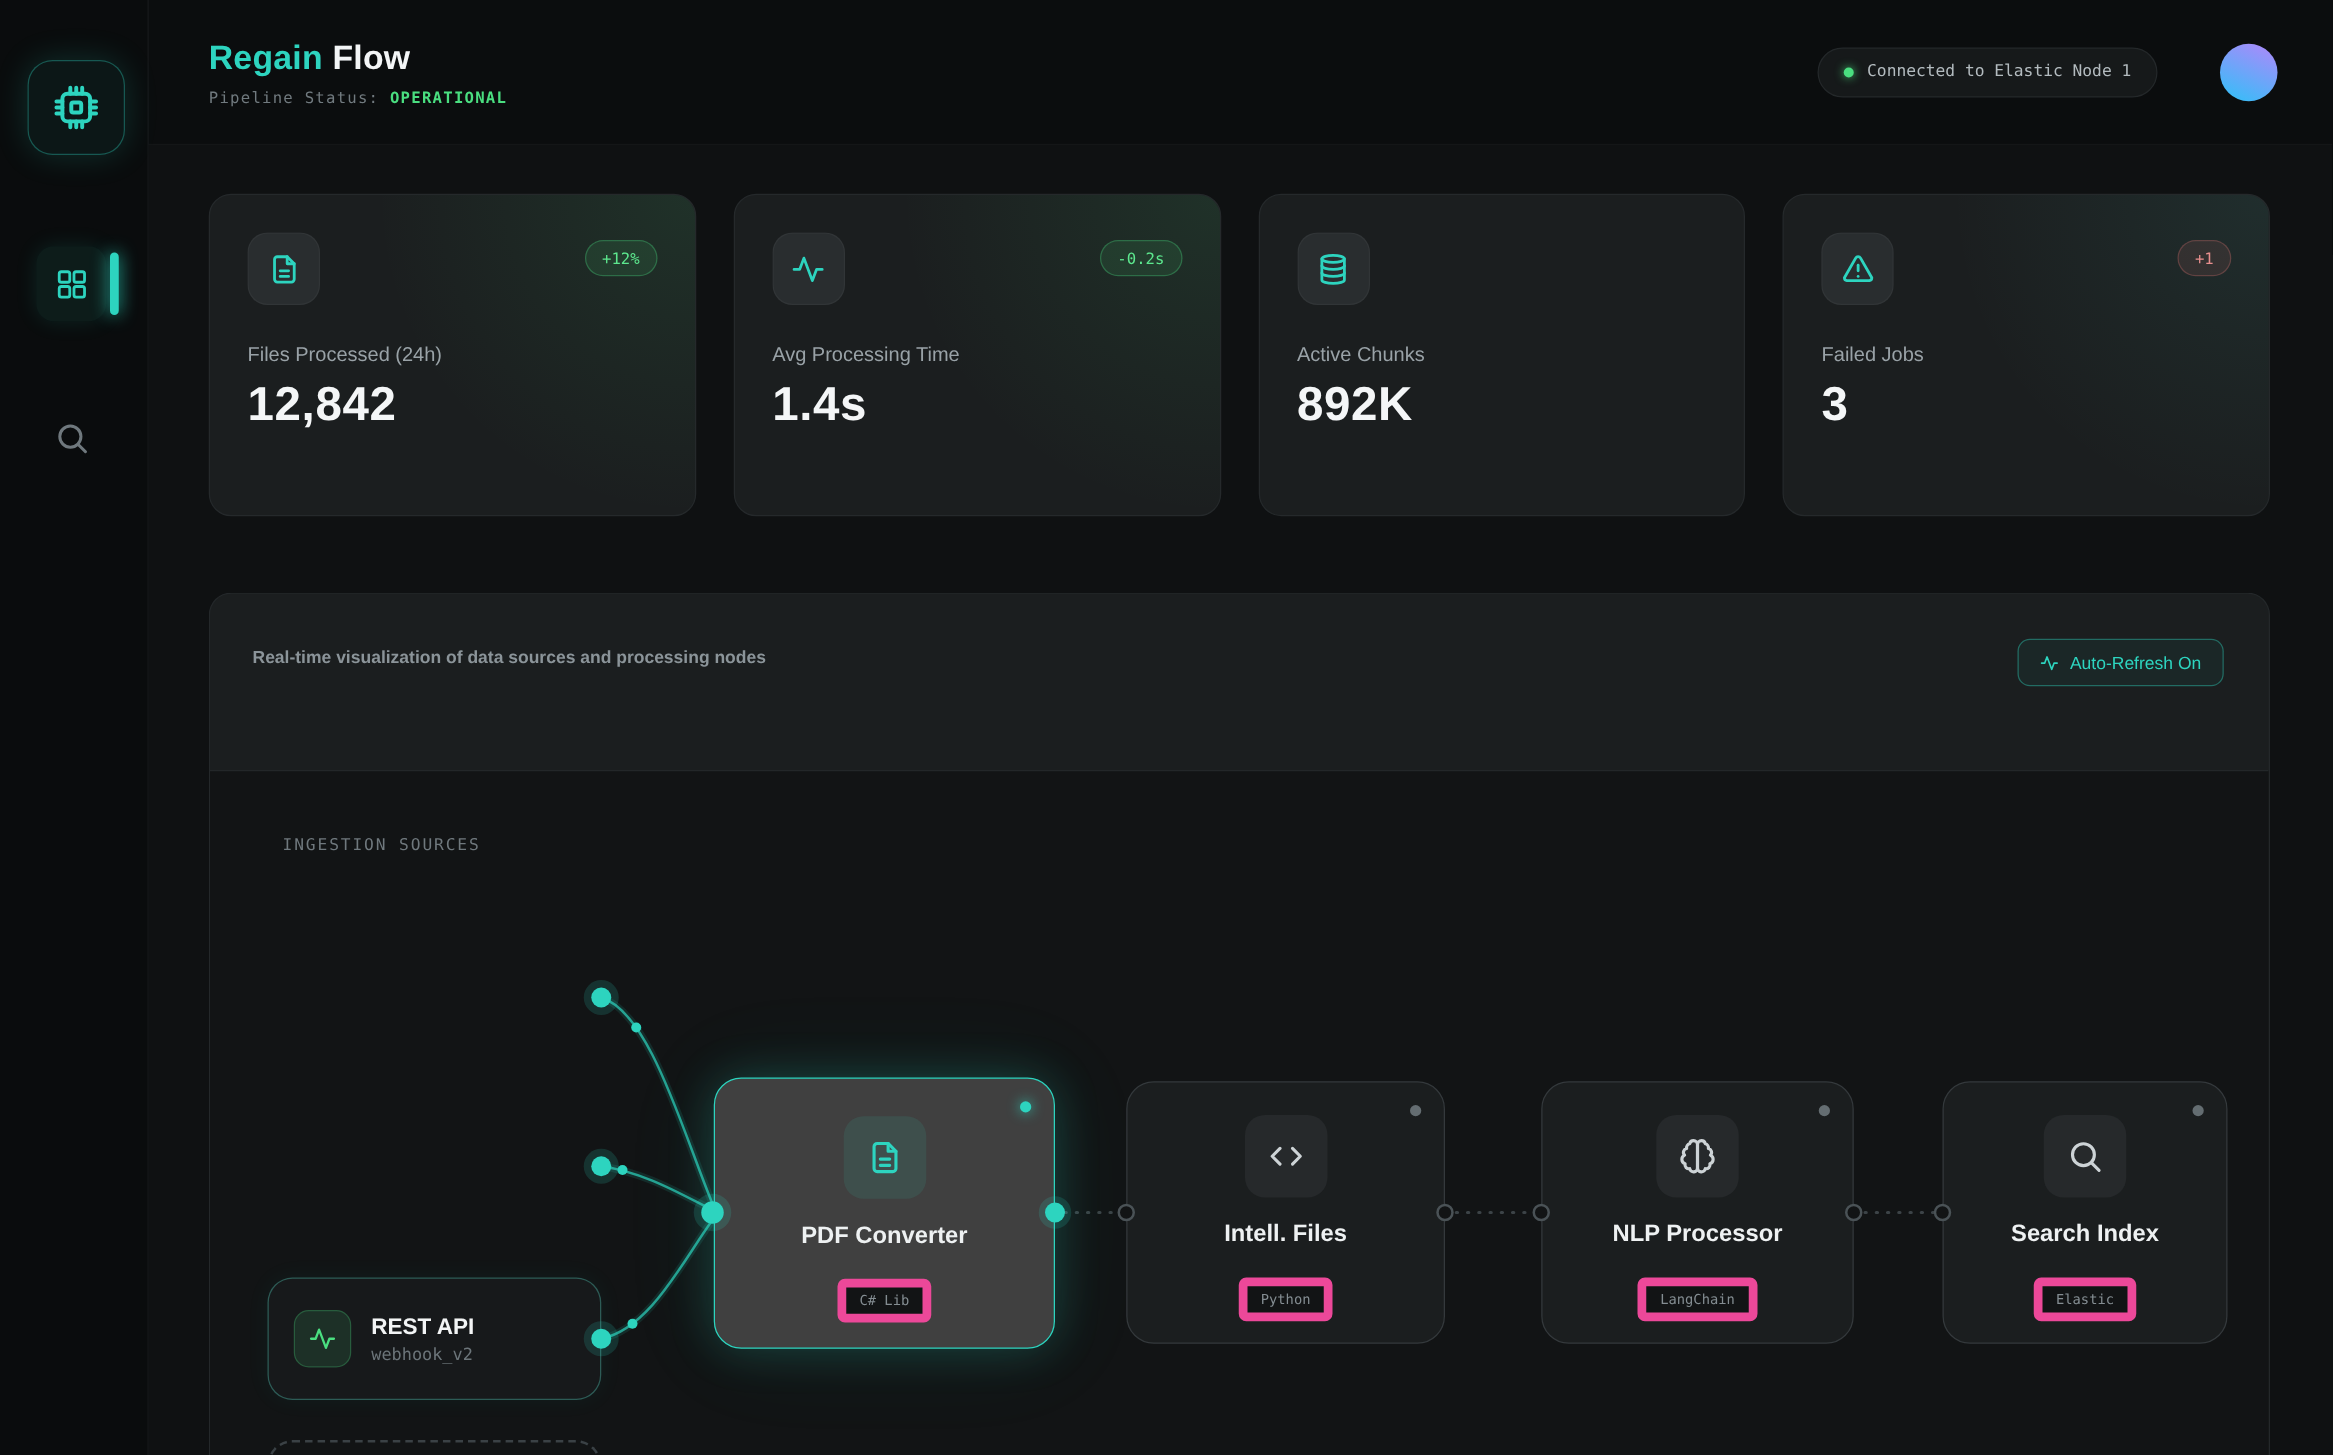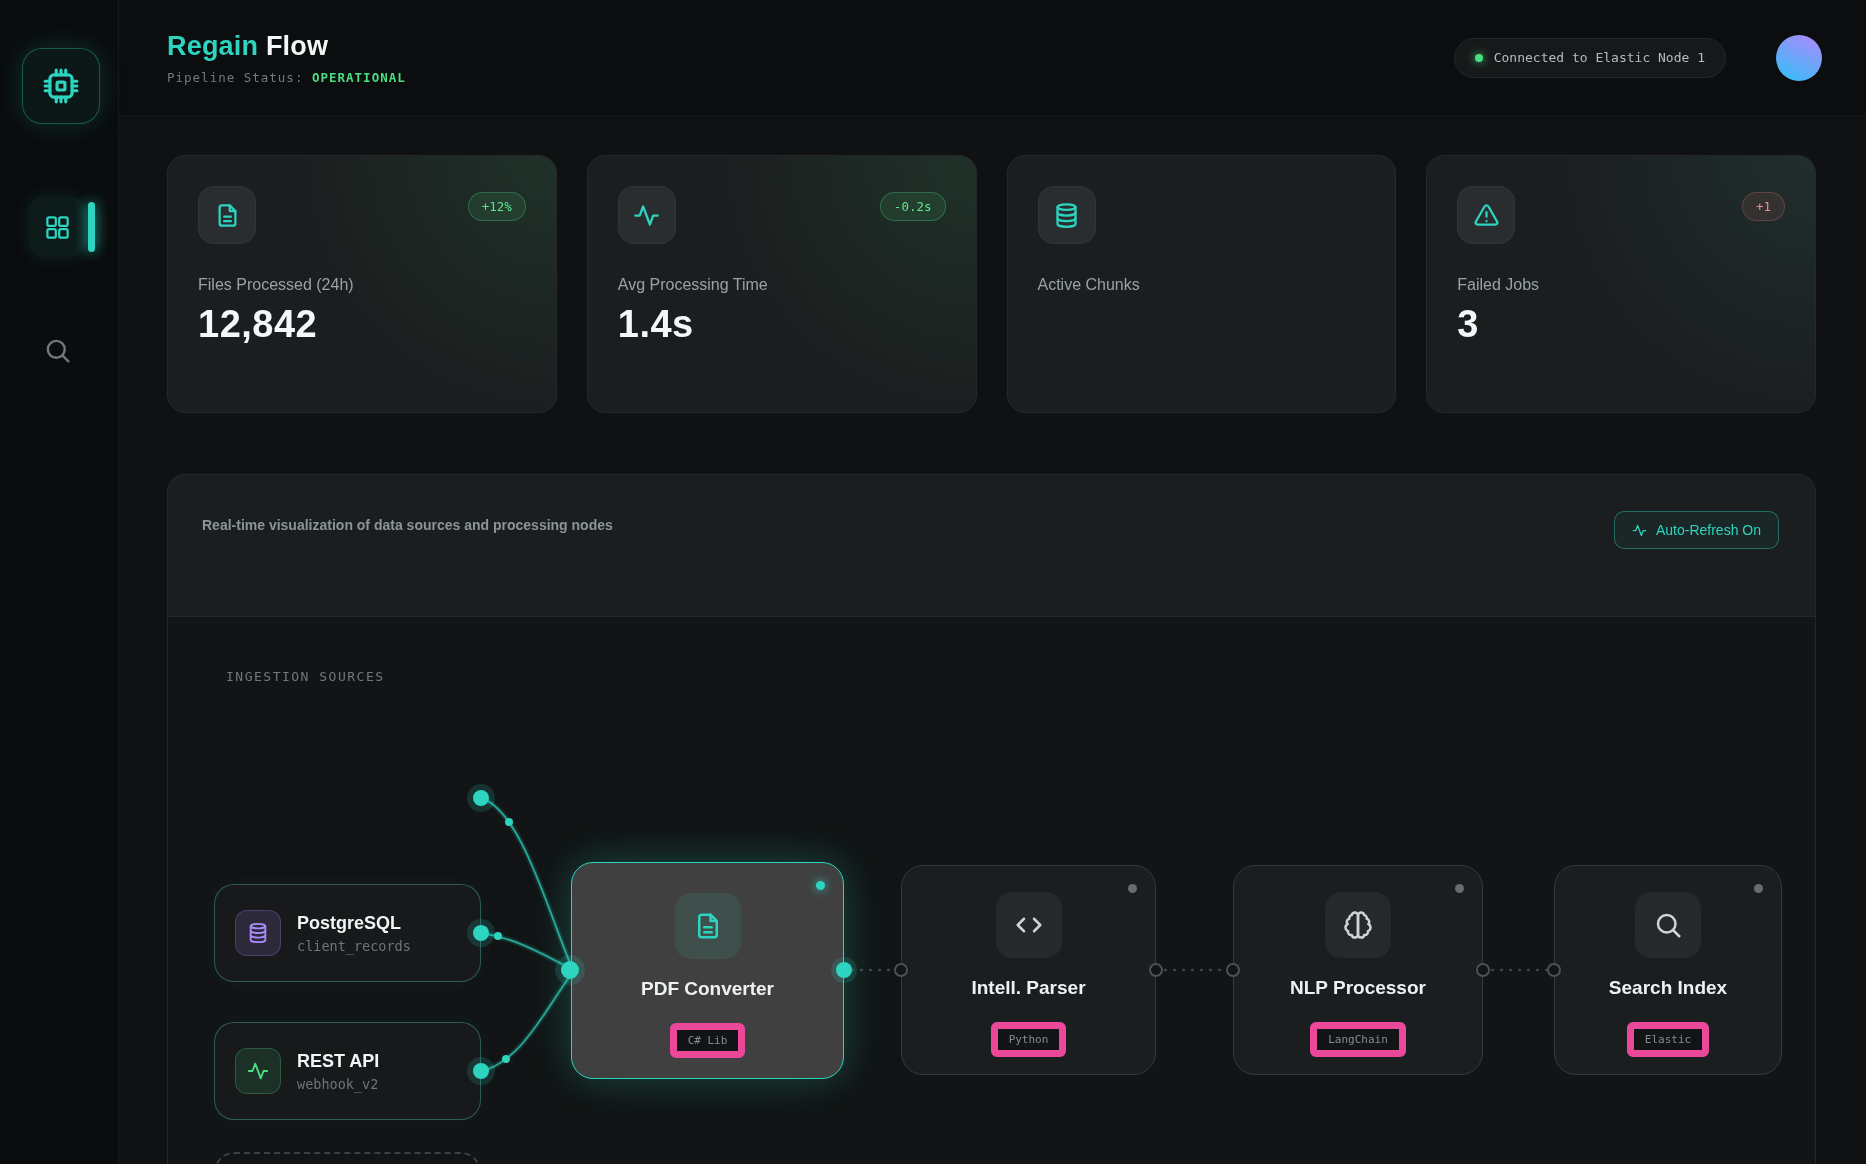--- a/index.html
+++ b/index.html
@@ -204,6 +204,7 @@
           </div>
         </div>
         <div class="card-label">Active Chunks</div>
+        <div class="card-value">892K</div>
       </div>
 
       <div class="card glow-teal">

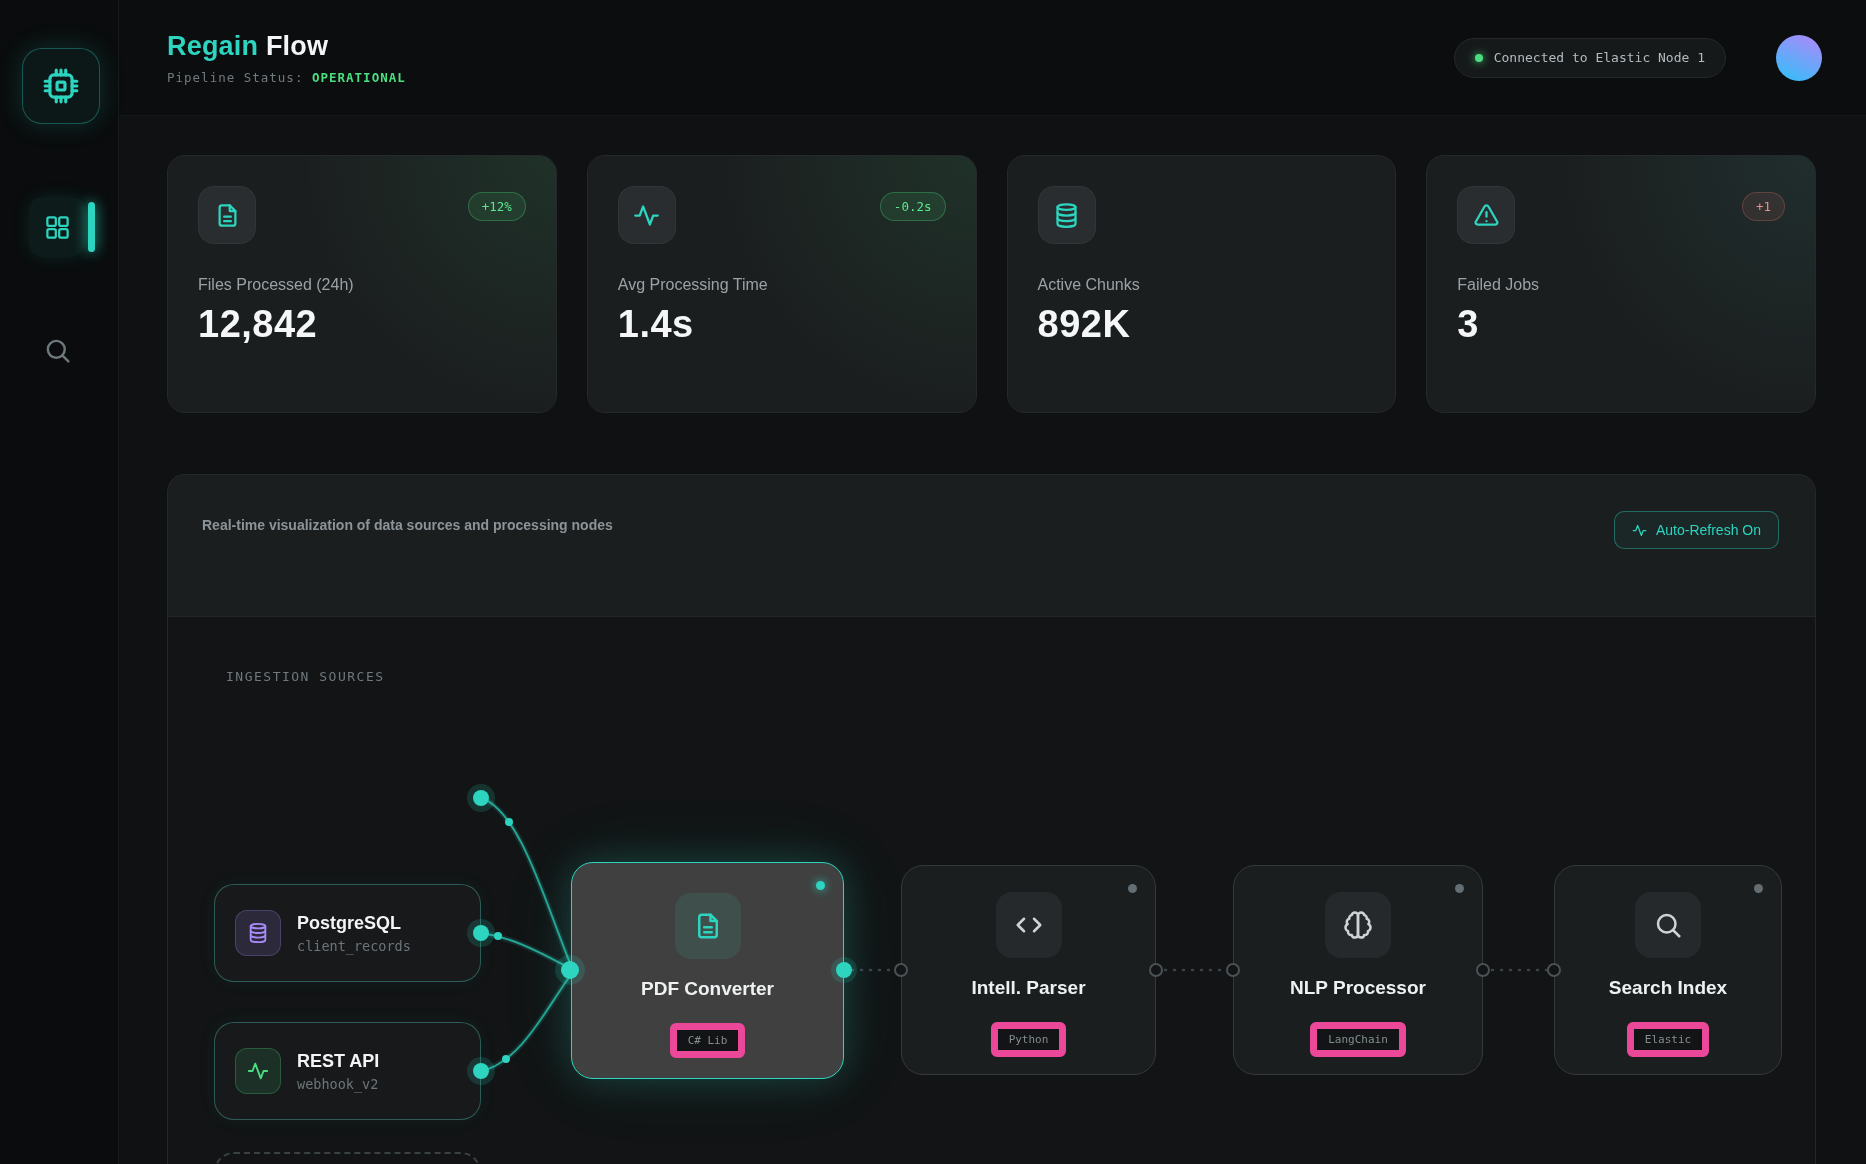--- a/index.html
+++ b/index.html
@@ -260,20 +260,6 @@
         </svg>
 
 
-        <div class="src-node" style="top:267px">
-          <div class="src-icon purple">
-            <svg viewBox="0 0 24 24" class="ic">
-                <ellipse cx="12" cy="4.5" rx="8" ry="2.5"></ellipse>
-                <path d="M4 4.5v15c0 1.4 3.6 2.5 8 2.5s8-1.1 8-2.5v-15"></path>
-                <path d="M4 9.5c0 1.4 3.6 2.5 8 2.5s8-1.1 8-2.5"></path>
-                <path d="M4 14.5c0 1.4 3.6 2.5 8 2.5s8-1.1 8-2.5"></path>
-              </svg>
-          </div>
-          <div>
-            <div class="src-title">PostgreSQL</div>
-            <div class="src-sub mono">client_records</div>
-          </div>
-        </div>
 
         <div class="src-node" style="top:405px">
           <div class="src-icon green">

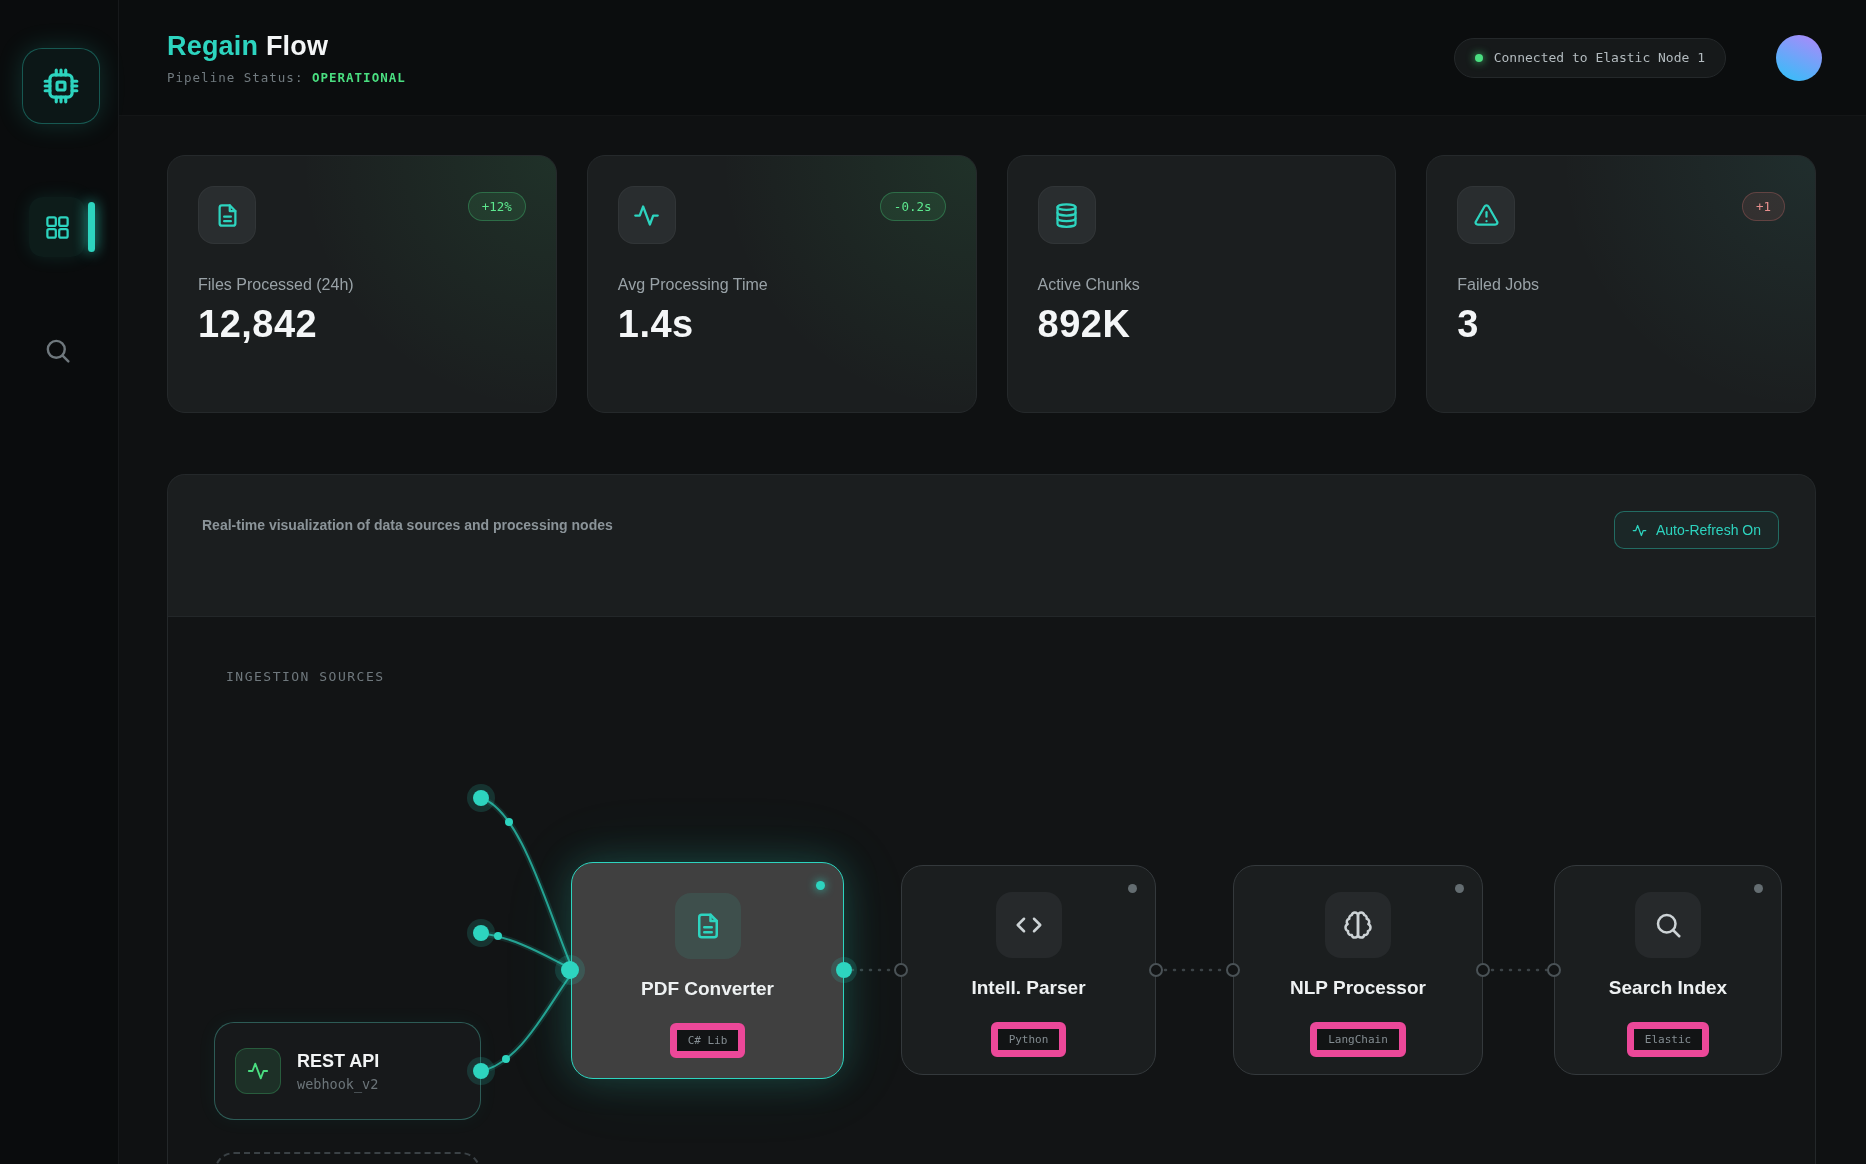--- a/index.html
+++ b/index.html
@@ -296,7 +296,7 @@
                 <path d="m8 7-5 5 5 5"></path>
               </svg>
           </div>
-          <div class="proc-title">Intell. Parser</div>
+          <div class="proc-title">Intell. Files</div>
           <div class="proc-tag mono">Python</div>
         </div>
 

